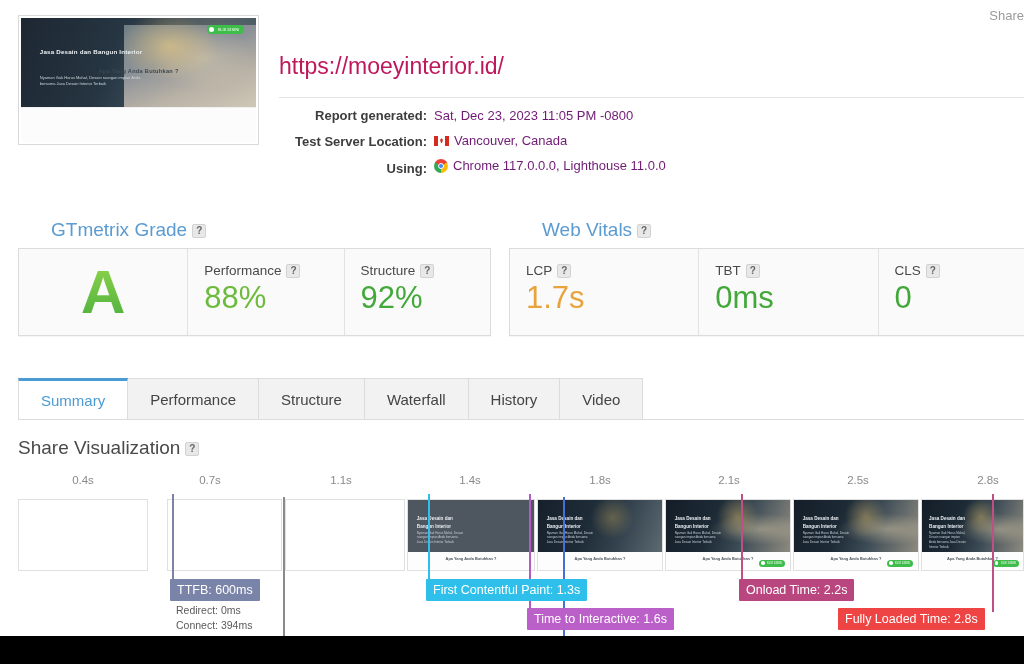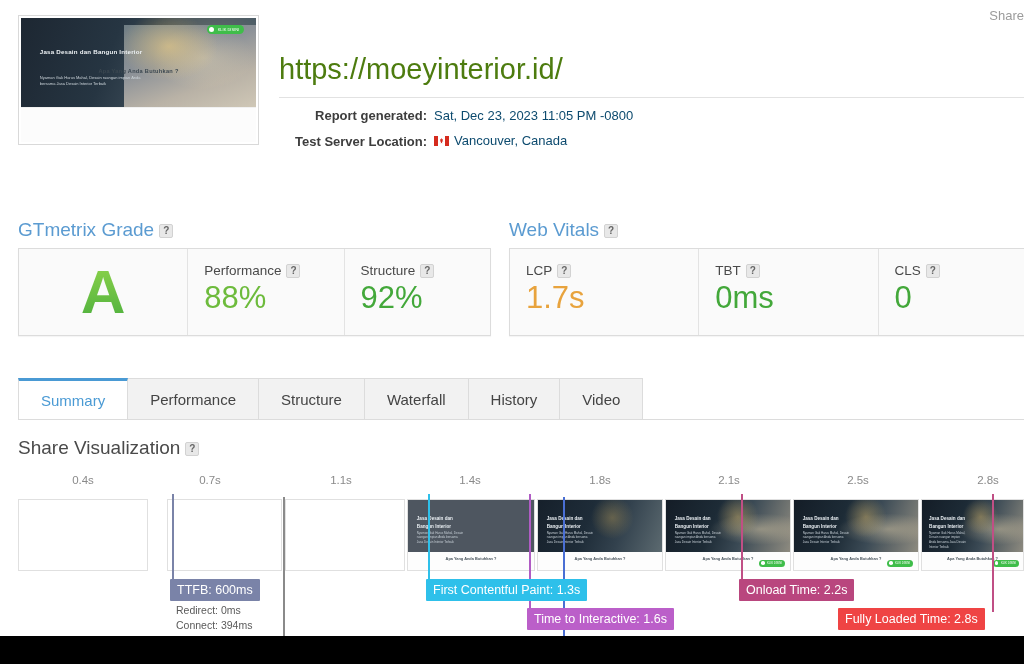--- a/index.html
+++ b/index.html
@@ -65,7 +65,7 @@
   }
   .hdr-url {
     position:absolute; left:279px; top:53px;
-    font-size:29px; color:#4d7c0f; font-weight:normal; white-space:nowrap;
+    font-size:23px; color:#be185d; font-weight:normal; white-space:nowrap;
   }
   .hdr-rule {
     position:absolute; left:279px; top:97px; width:745px; height:1px; background:#e2e2e2;

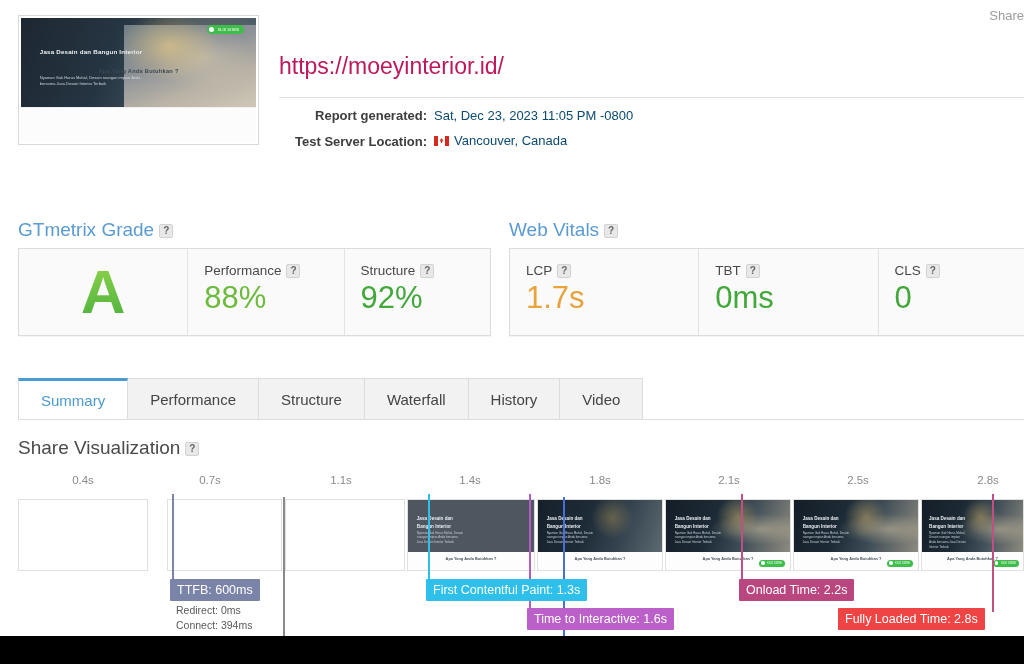--- a/index.html
+++ b/index.html
@@ -80,7 +80,7 @@
     width:155px; text-align:right; color:#3d3d3d; font-weight:bold;
     padding-right:7px; white-space:nowrap; font-size:13px;
   }
-  .meta-value { color:#0c4a6e; white-space:nowrap; font-size:13px; display:flex; align-items:center; }
+  .meta-value { color:#701a75; white-space:nowrap; font-size:13px; display:flex; align-items:center; }
 
   .flag-ca {
     display:inline-block; width:15px; height:10px; margin-right:5px; position:relative;

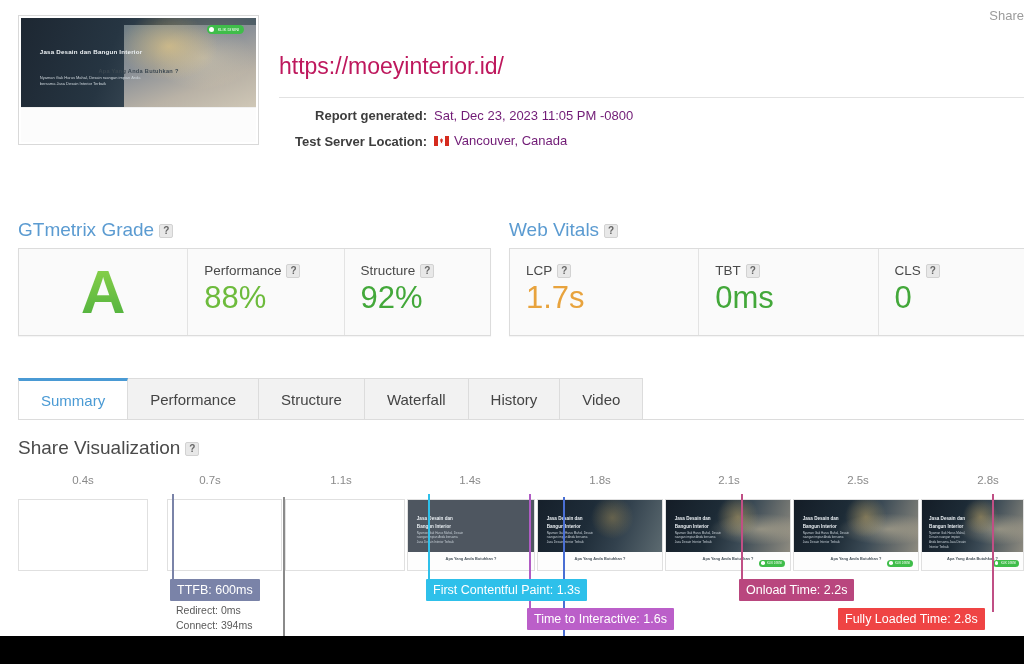--- a/index.html
+++ b/index.html
@@ -248,6 +248,13 @@
           <span>Vancouver, Canada</span>
         </div>
       </div>
+      <div class="meta-row">
+        <div class="meta-label">Using:</div>
+        <div class="meta-value">
+          <span class="chrome-ico"></span>
+          <span>Chrome 117.0.0.0, Lighthouse 11.0.0</span>
+        </div>
+      </div>
     </div>
   </div>
 

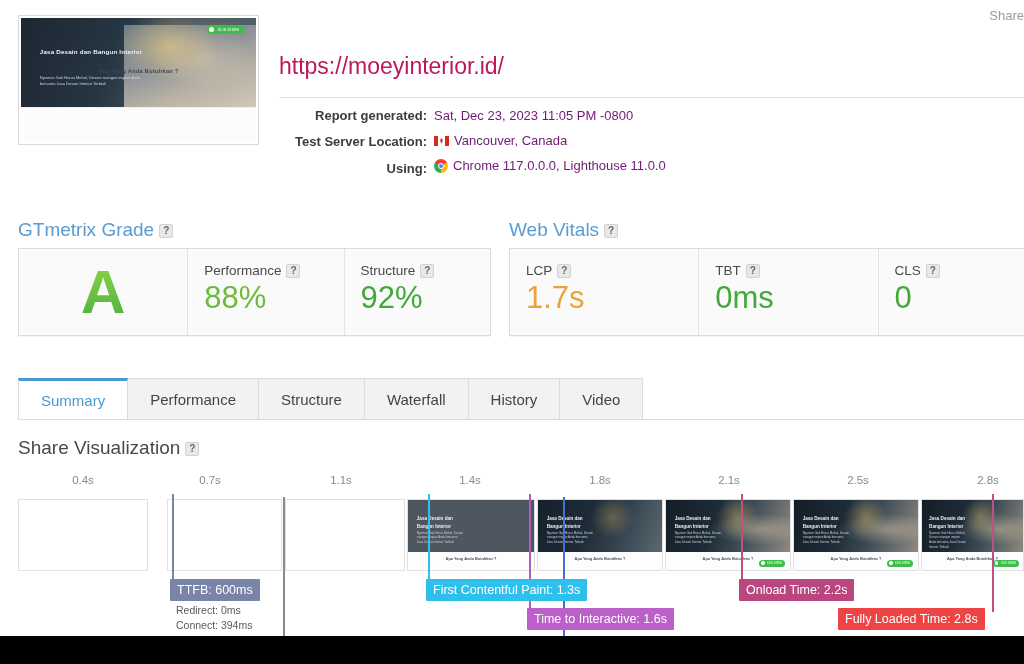--- a/index.html
+++ b/index.html
@@ -115,7 +115,7 @@
 
   
   .sec-title {
-    position:absolute; font-size:19px; color:#5b9bd1; font-weight:normal; white-space:nowrap;
+    position:absolute; font-size:19px; color:#5b9bd1; font-weight:normal; white-space:nowrap;margin-left:33px;
   }
   .panel {
     position:absolute; border:1px solid #dcdcdc; background:#fafafa;

